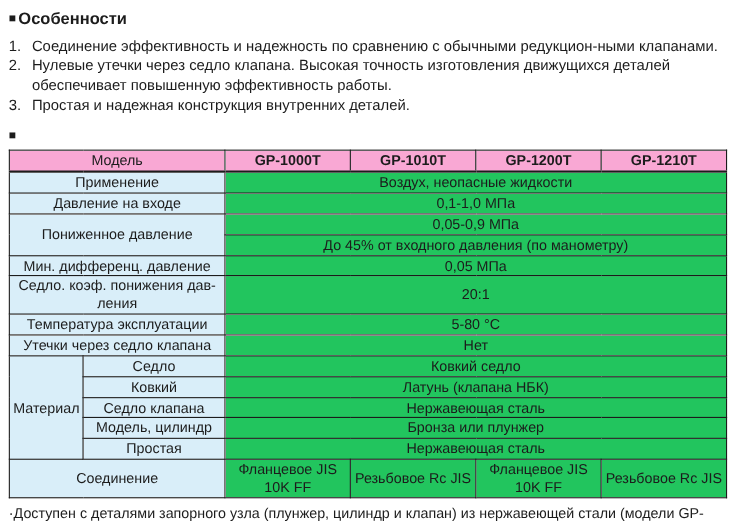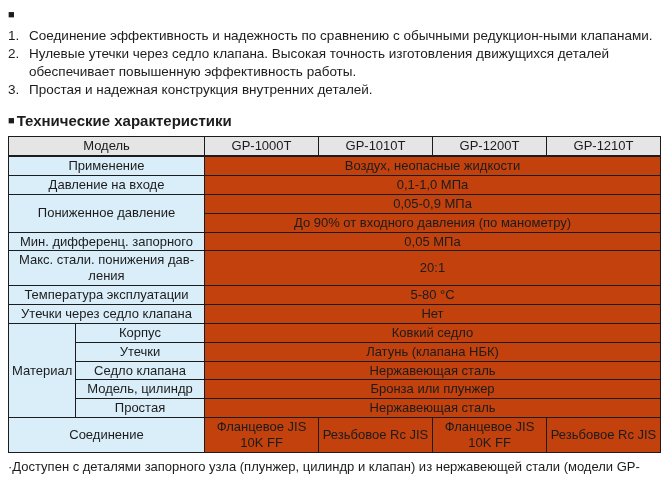--- a/index.html
+++ b/index.html
@@ -62,6 +62,7 @@
 
   <div class="section-title">
     <span class="bullet">■</span>
+    <span>Особенности</span>
   </div>
 
   <div class="feature-list">

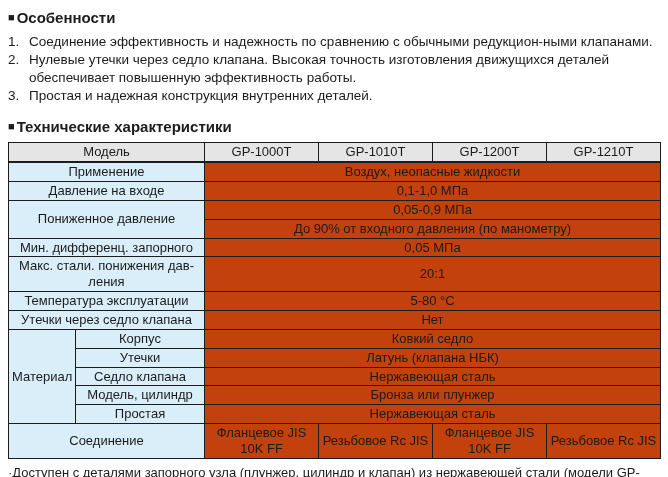--- a/index.html
+++ b/index.html
@@ -82,7 +82,6 @@
 
   <div class="section-title specs-title">
     <span class="bullet">■</span>
-    <span>Технические характеристики</span>
   </div>
 
   <table class="specs">

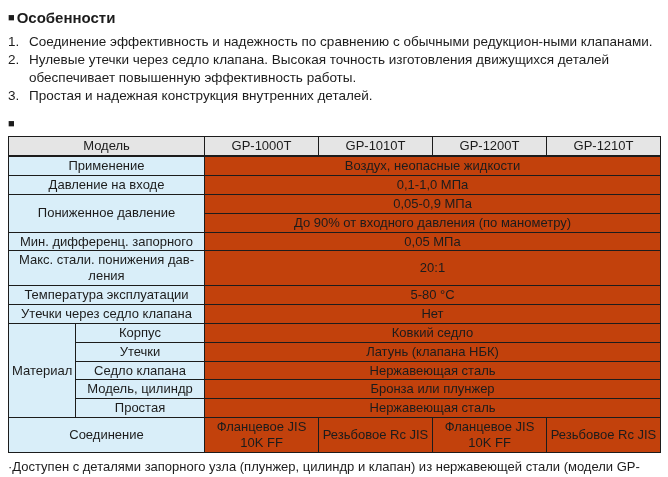--- a/index.html
+++ b/index.html
@@ -43,7 +43,7 @@
     height:18px;
     overflow:hidden;
   }
-  tr.row-head td { background:#e5e5e5; height:17px; }
+  tr.row-head td { background:#f9a8d4; height:17px; }
   tr.row-head td.model-name { font-weight:normal; }
   tr.row-head td { border-bottom:2px solid #1c1c1c; }
   td.lbl { background:#d9eef9; }

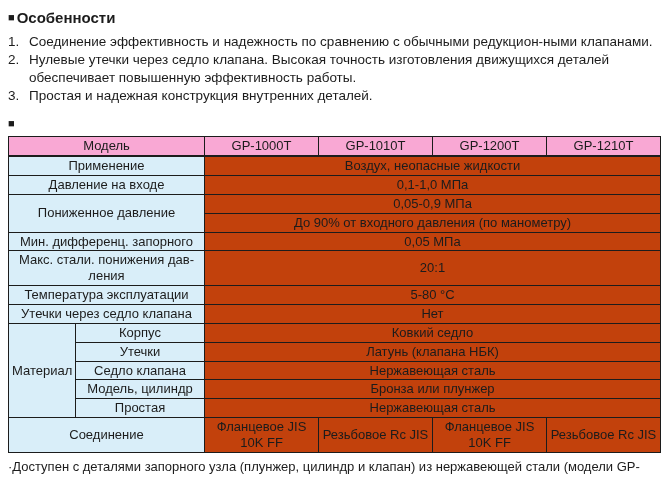--- a/index.html
+++ b/index.html
@@ -44,7 +44,7 @@
     overflow:hidden;
   }
   tr.row-head td { background:#f9a8d4; height:17px; }
-  tr.row-head td.model-name { font-weight:normal; }
+  tr.row-head td.model-name { font-weight:bold; }
   tr.row-head td { border-bottom:2px solid #1c1c1c; }
   td.lbl { background:#d9eef9; }
   td.val { background:#c2410c; }

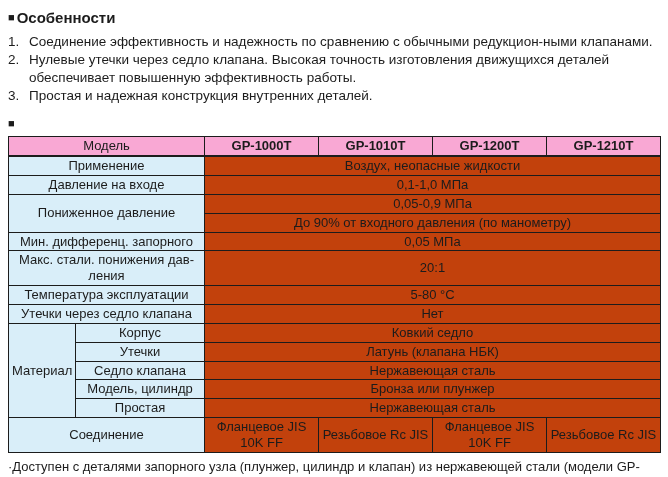--- a/index.html
+++ b/index.html
@@ -47,7 +47,7 @@
   tr.row-head td.model-name { font-weight:bold; }
   tr.row-head td { border-bottom:2px solid #1c1c1c; }
   td.lbl { background:#d9eef9; }
-  td.val { background:#c2410c; }
+  td.val { background:#22c55e; }
 
   .footnote {
     font-size:13px;

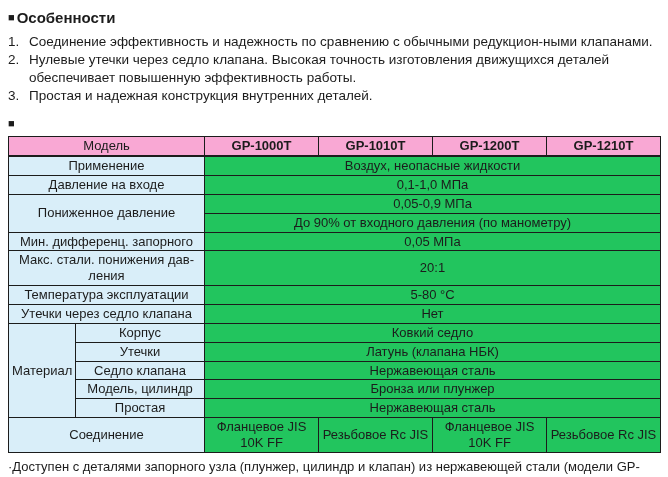--- a/index.html
+++ b/index.html
@@ -114,7 +114,7 @@
         <td colspan="4" class="val">0,05-0,9 МПа</td>
       </tr>
       <tr>
-        <td colspan="4" class="val">До 90% от входного давления (по манометру)</td>
+        <td colspan="4" class="val">До 45% от входного давления (по манометру)</td>
       </tr>
       <tr>
         <td colspan="2" class="lbl">Мин. дифференц. запорного</td>

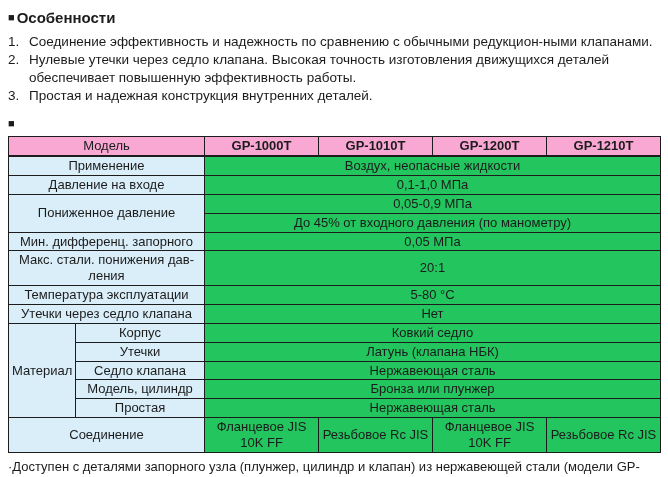--- a/index.html
+++ b/index.html
@@ -117,7 +117,7 @@
         <td colspan="4" class="val">До 45% от входного давления (по манометру)</td>
       </tr>
       <tr>
-        <td colspan="2" class="lbl">Мин. дифференц. запорного</td>
+        <td colspan="2" class="lbl">Мин. дифференц. давление</td>
         <td colspan="4" class="val">0,05 МПа</td>
       </tr>
       <tr>

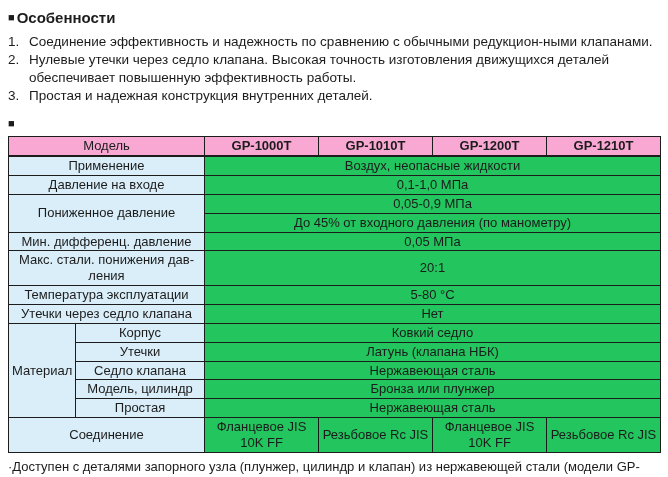--- a/index.html
+++ b/index.html
@@ -121,7 +121,7 @@
         <td colspan="4" class="val">0,05 МПа</td>
       </tr>
       <tr>
-        <td colspan="2" class="lbl" style="height:33px">Макс. стали. понижения дав-ления</td>
+        <td colspan="2" class="lbl" style="height:33px">Седло. коэф. понижения дав-ления</td>
         <td colspan="4" class="val">20:1</td>
       </tr>
       <tr>

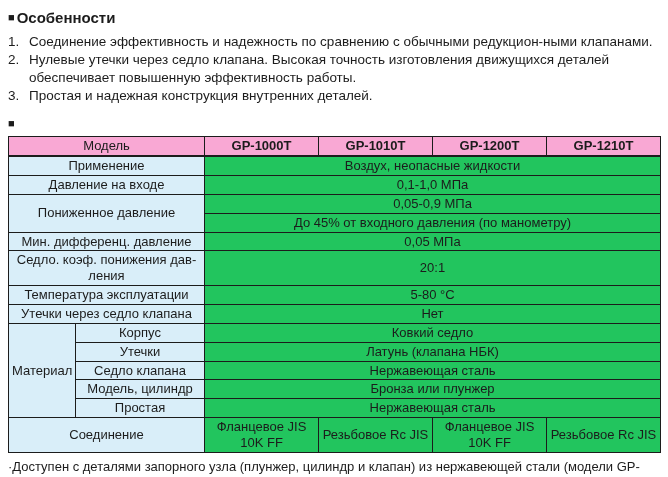--- a/index.html
+++ b/index.html
@@ -134,7 +134,7 @@
       </tr>
       <tr>
         <td rowspan="5" class="lbl">Материал</td>
-        <td class="lbl">Корпус</td>
+        <td class="lbl">Седло</td>
         <td colspan="4" class="val">Ковкий седло</td>
       </tr>
       <tr>

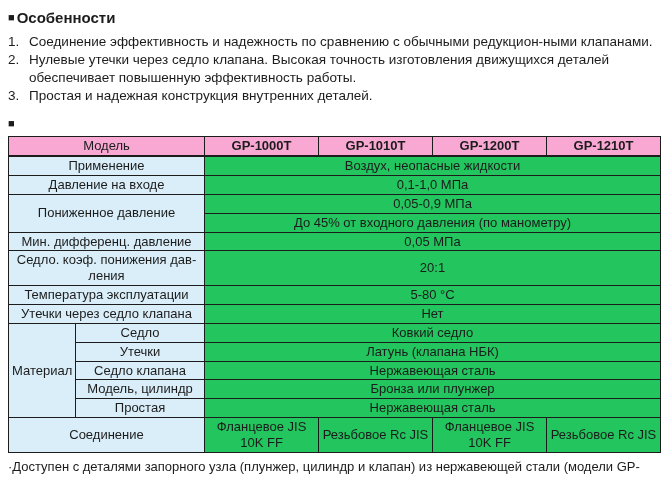--- a/index.html
+++ b/index.html
@@ -138,7 +138,7 @@
         <td colspan="4" class="val">Ковкий седло</td>
       </tr>
       <tr>
-        <td class="lbl">Утечки</td>
+        <td class="lbl">Ковкий</td>
         <td colspan="4" class="val">Латунь (клапана НБК)</td>
       </tr>
       <tr>

